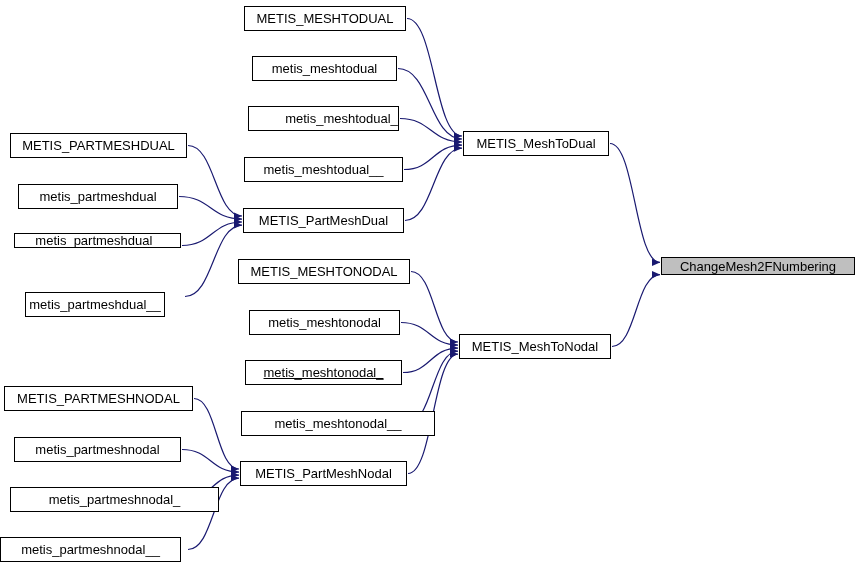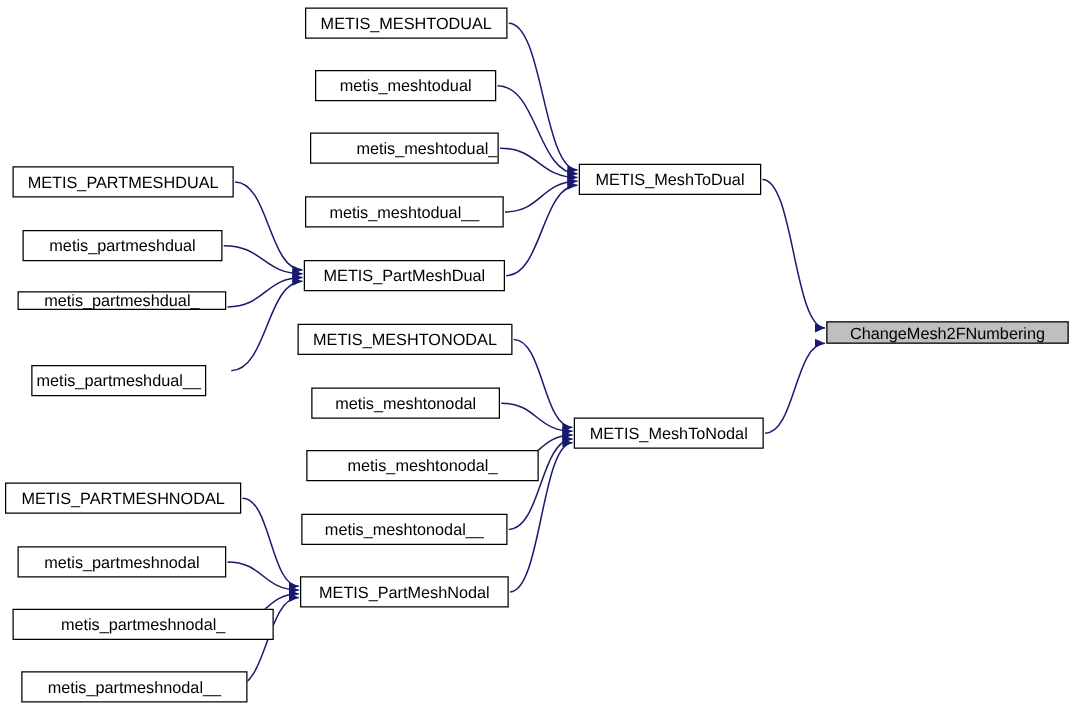--- a/index.html
+++ b/index.html
@@ -91,7 +91,7 @@
       <div class="node" style="left: 243px; top: 208px; width: 161px; height: 25px;">METIS_PartMeshDual</div>
       <div class="node" style="left: 238px; top: 259px; width: 172px; height: 25px;">METIS_MESHTONODAL</div>
       <div class="node" style="left: 249px; top: 310px; width: 151px; height: 25px;">metis_meshtonodal</div>
-      <div class="node" style="left: 245px; top: 360px; width: 186px; height: 25px;">metis_meshtonodal_</div>
+      <div class="node" style="left: 245px; top: 360px; width: 157px; height: 25px; text-decoration: underline;">metis_meshtonodal_</div>
       <div class="node" style="left: 241px; top: 411px; width: 165px; height: 25px;">metis_meshtonodal__</div>
       <div class="node" style="left: 4px; top: 386px; width: 189px; height: 25px;">METIS_PARTMESHNODAL</div>
       <div class="node" style="left: 14px; top: 437px; width: 167px; height: 25px;">metis_partmeshnodal</div>

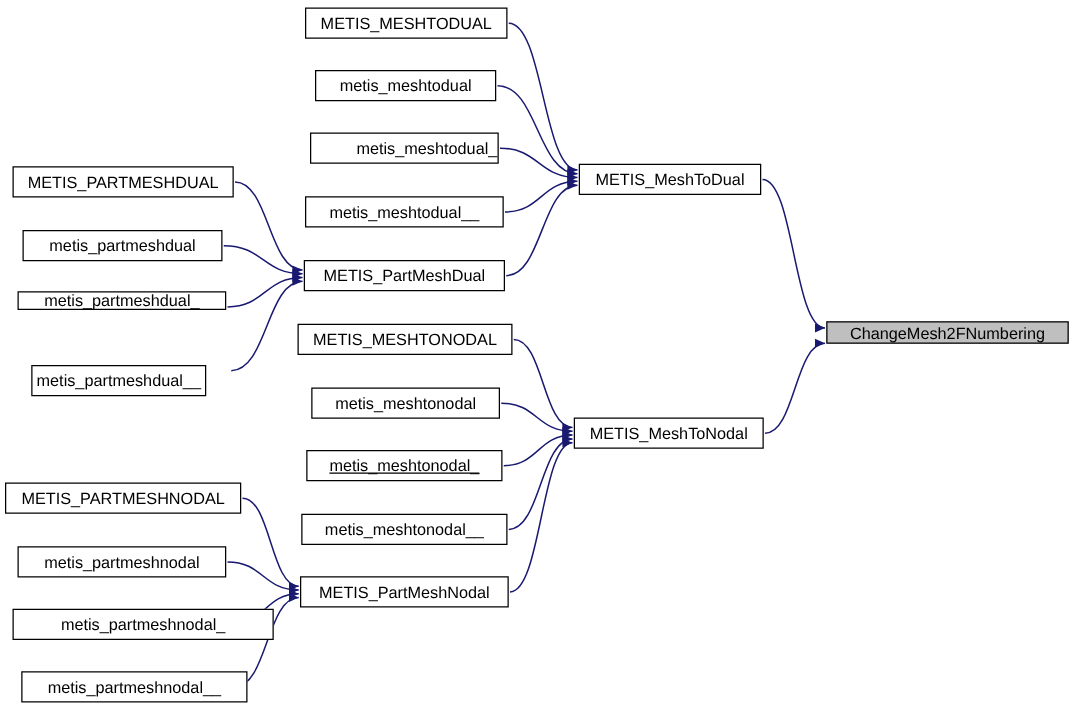--- a/index.html
+++ b/index.html
@@ -92,7 +92,7 @@
       <div class="node" style="left: 238px; top: 259px; width: 172px; height: 25px;">METIS_MESHTONODAL</div>
       <div class="node" style="left: 249px; top: 310px; width: 151px; height: 25px;">metis_meshtonodal</div>
       <div class="node" style="left: 245px; top: 360px; width: 157px; height: 25px; text-decoration: underline;">metis_meshtonodal_</div>
-      <div class="node" style="left: 241px; top: 411px; width: 165px; height: 25px;">metis_meshtonodal__</div>
+      <div class="node" style="left: 241px; top: 411px; width: 194px; height: 25px;">metis_meshtonodal__</div>
       <div class="node" style="left: 4px; top: 386px; width: 189px; height: 25px;">METIS_PARTMESHNODAL</div>
       <div class="node" style="left: 14px; top: 437px; width: 167px; height: 25px;">metis_partmeshnodal</div>
       <div class="node" style="left: 10px; top: 487px; width: 209px; height: 25px;">metis_partmeshnodal_</div>

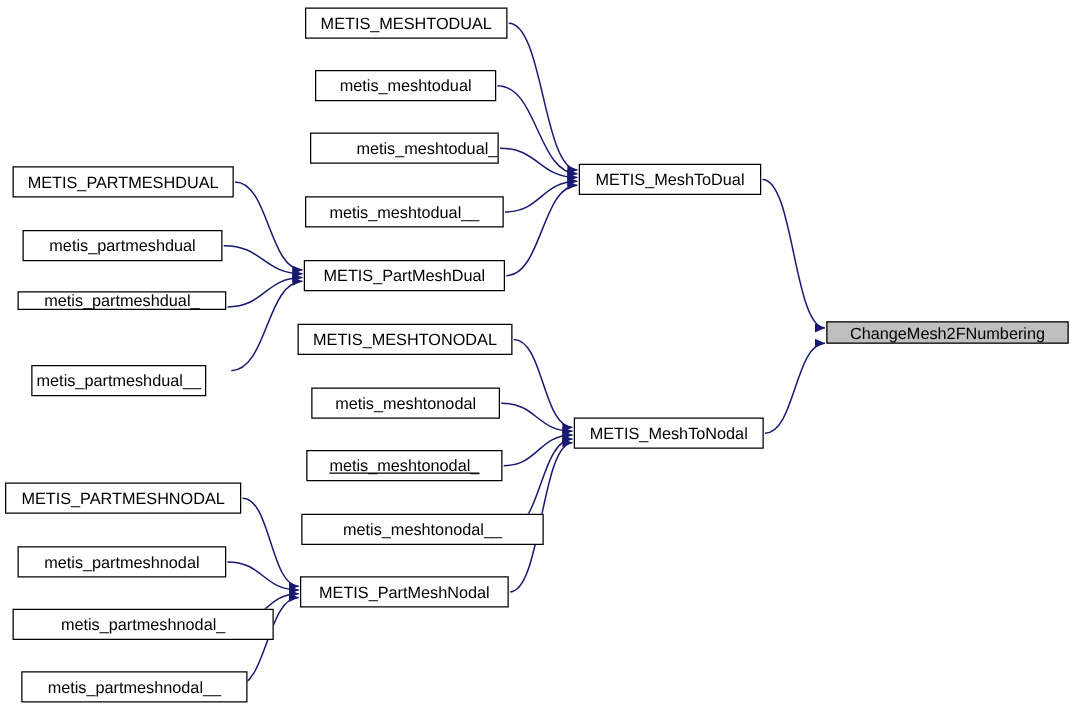--- a/index.html
+++ b/index.html
@@ -96,7 +96,7 @@
       <div class="node" style="left: 4px; top: 386px; width: 189px; height: 25px;">METIS_PARTMESHNODAL</div>
       <div class="node" style="left: 14px; top: 437px; width: 167px; height: 25px;">metis_partmeshnodal</div>
       <div class="node" style="left: 10px; top: 487px; width: 209px; height: 25px;">metis_partmeshnodal_</div>
-      <div class="node" style="left: 17px; top: 537px; width: 181px; height: 25px;">metis_partmeshnodal__</div>
+      <div class="node" style="left: 0; top: 537px; width: 181px; height: 25px;">metis_partmeshnodal__</div>
       <div class="node" style="left: 240px; top: 461px; width: 167px; height: 25px;">METIS_PartMeshNodal</div>
       <div class="node" style="left: 463px; top: 131px; width: 146px; height: 25px;">METIS_MeshToDual</div>
       <div class="node" style="left: 459px; top: 334px; width: 152px; height: 25px;">METIS_MeshToNodal</div>

